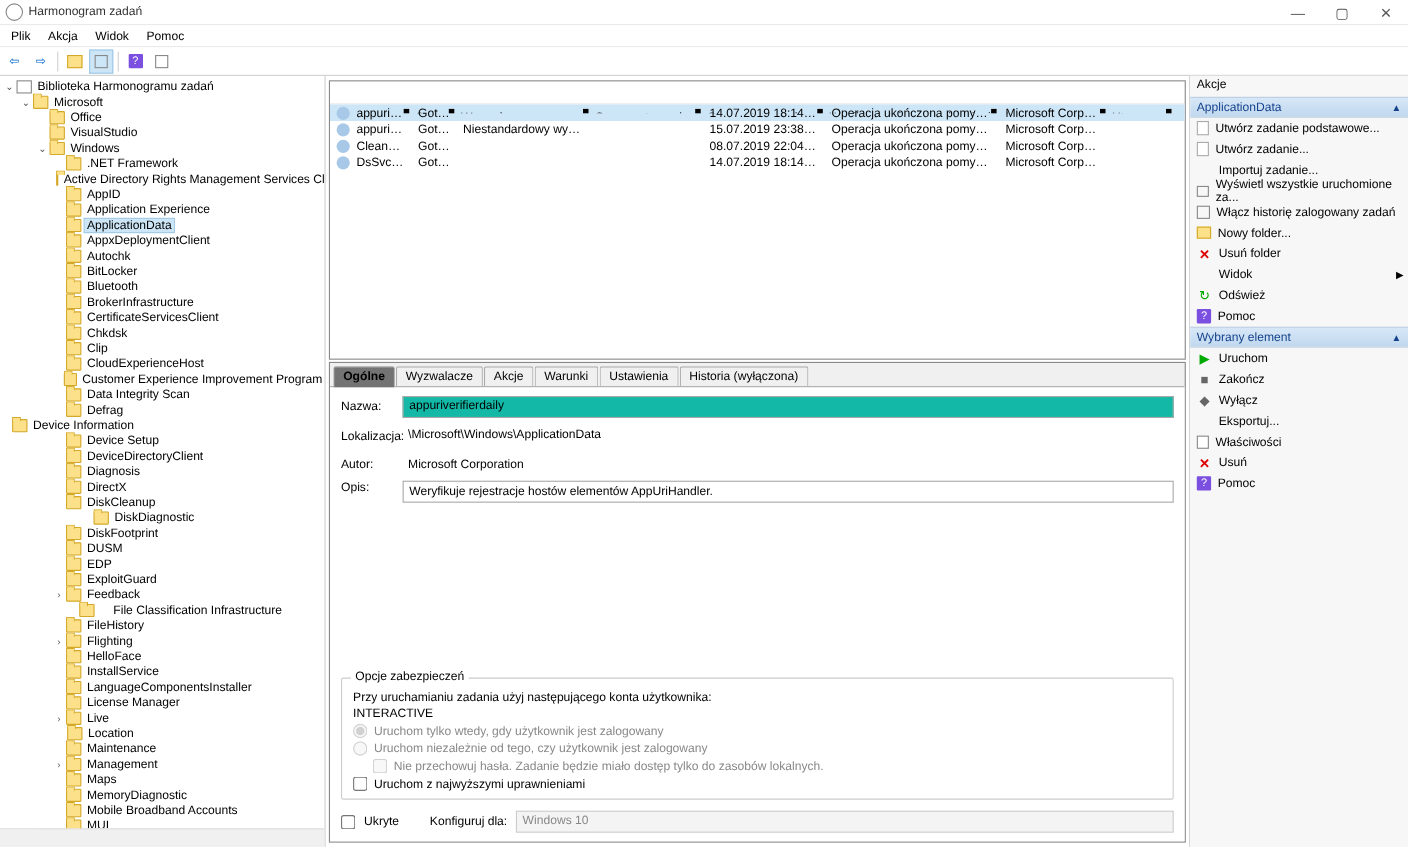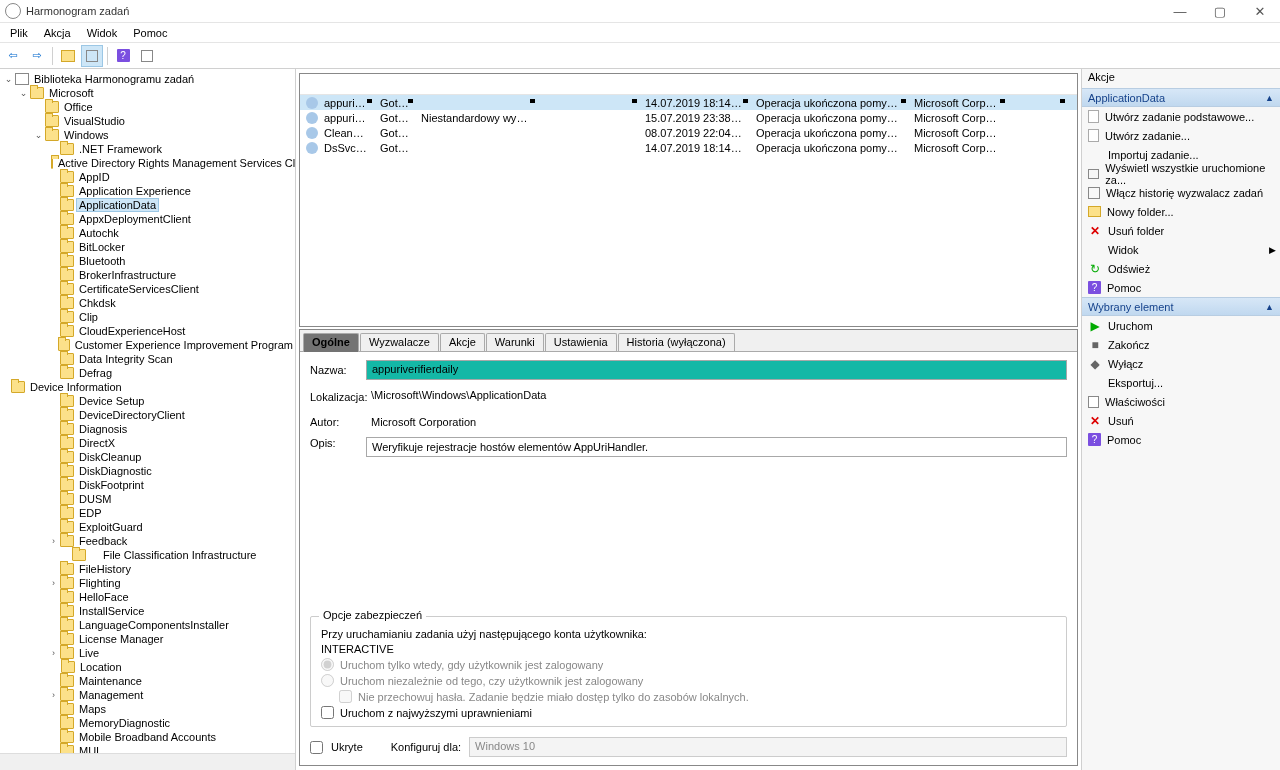--- a/index.html
+++ b/index.html
@@ -519,7 +519,7 @@
         </div>
         <div class="action-item">
           <span class="ai-icon" style="border:1px solid #888;width:12px;height:12px"></span>
-          <span>Włącz historię wyzwalacz zadań</span>
+          <span>Włącz historię zalogowany zadań</span>
         </div>
         <div class="action-item">
           <span class="ai-icon fldr2"></span>

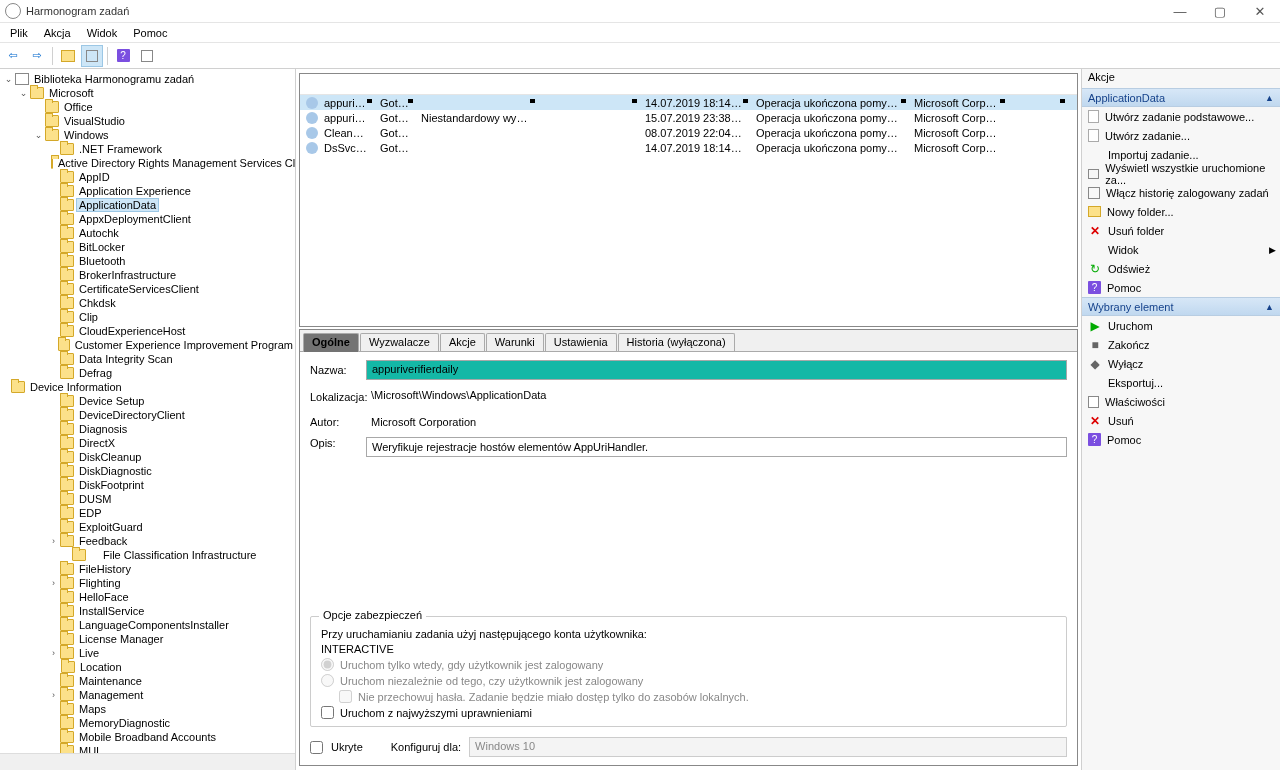--- a/index.html
+++ b/index.html
@@ -268,7 +268,7 @@
           <span class="fldr"></span>
           <span class="lbl">DiskCleanup</span>
         </div>
-        <div class="tree-row" style="padding-left: 49px;">
+        <div class="tree-row" style="padding-left: 74px;">
           <span class="chev"></span>
           <span class="fldr"></span>
           <span class="lbl">DiskDiagnostic</span>

